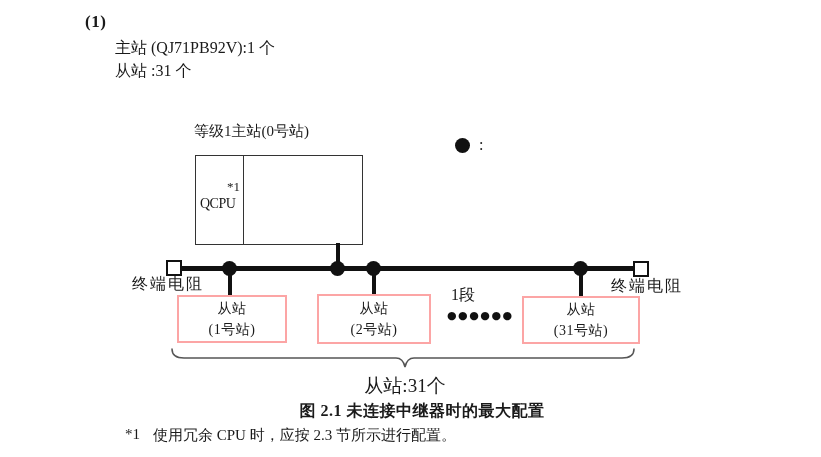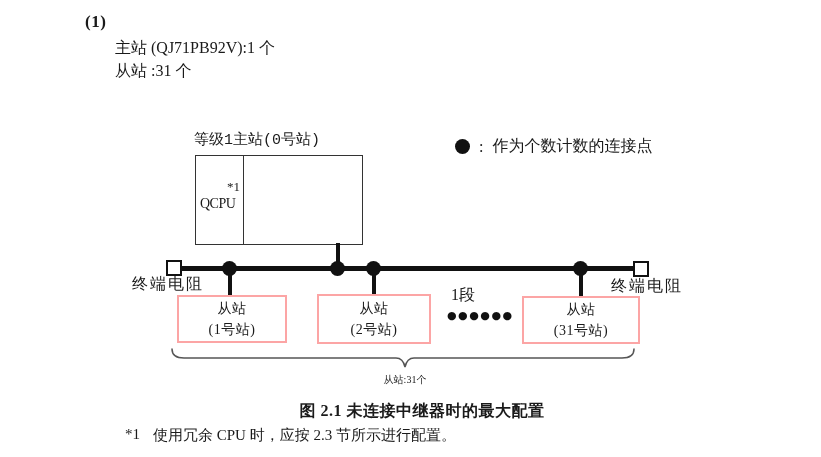--- a/index.html
+++ b/index.html
@@ -25,7 +25,7 @@
   .slave-count  { left: 115px; top: 61px; }
 
   
-  .master-label { left: 194px; top: 130px; font-size: 15px; white-space: nowrap; font-family: Liberation Mono, monospace; }
+  .master-label { left: 194px; top: 122px; font-size: 15px; white-space: nowrap; }
 
   
   .master-box {

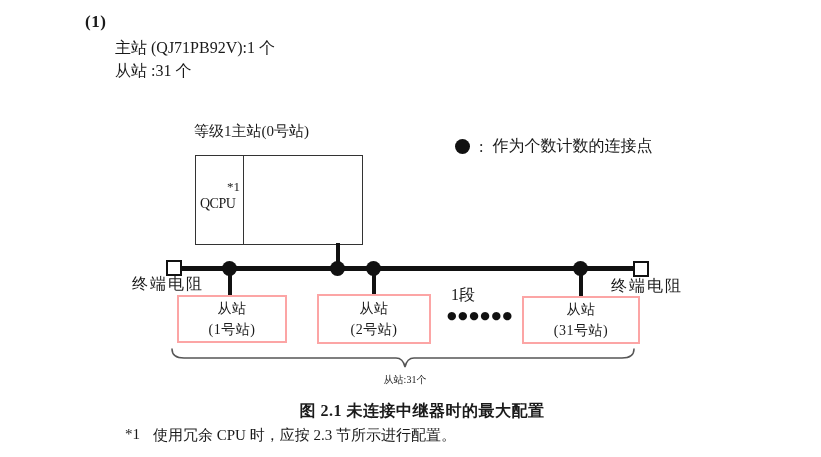--- a/index.html
+++ b/index.html
@@ -135,7 +135,6 @@
   <div class="abs legend">
     <span class="legend-dot"></span>
     <span>:</span>
-    <span>作为个数计数的连接点</span>
   </div>
 
   <div class="abs bus-line"></div>

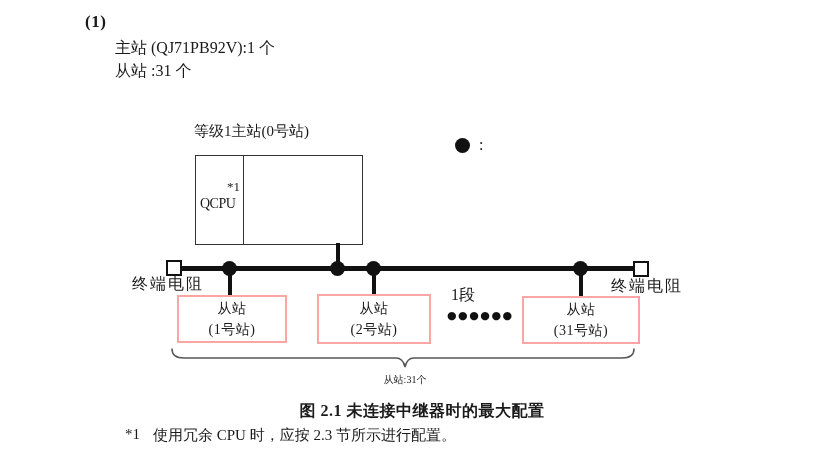--- a/index.html
+++ b/index.html
@@ -100,7 +100,7 @@
 
   
   .brace-svg { left: 170px; top: 347px; }
-  .brace-label { left: 355px; top: 373px; width: 100px; text-align: center; font-size: 10px; white-space: nowrap; }
+  .brace-label { left: 355px; top: 373px; width: 100px; text-align: center; font-size: 19px; white-space: nowrap; }
 
   
   .figure-caption {

